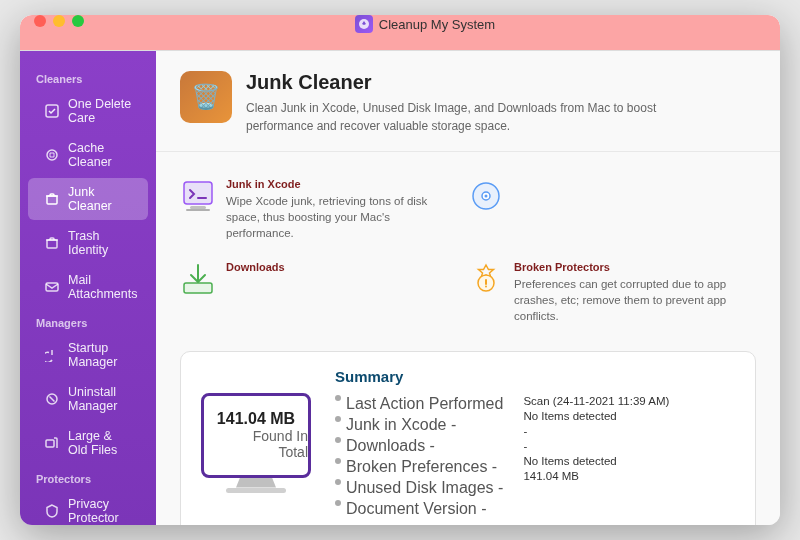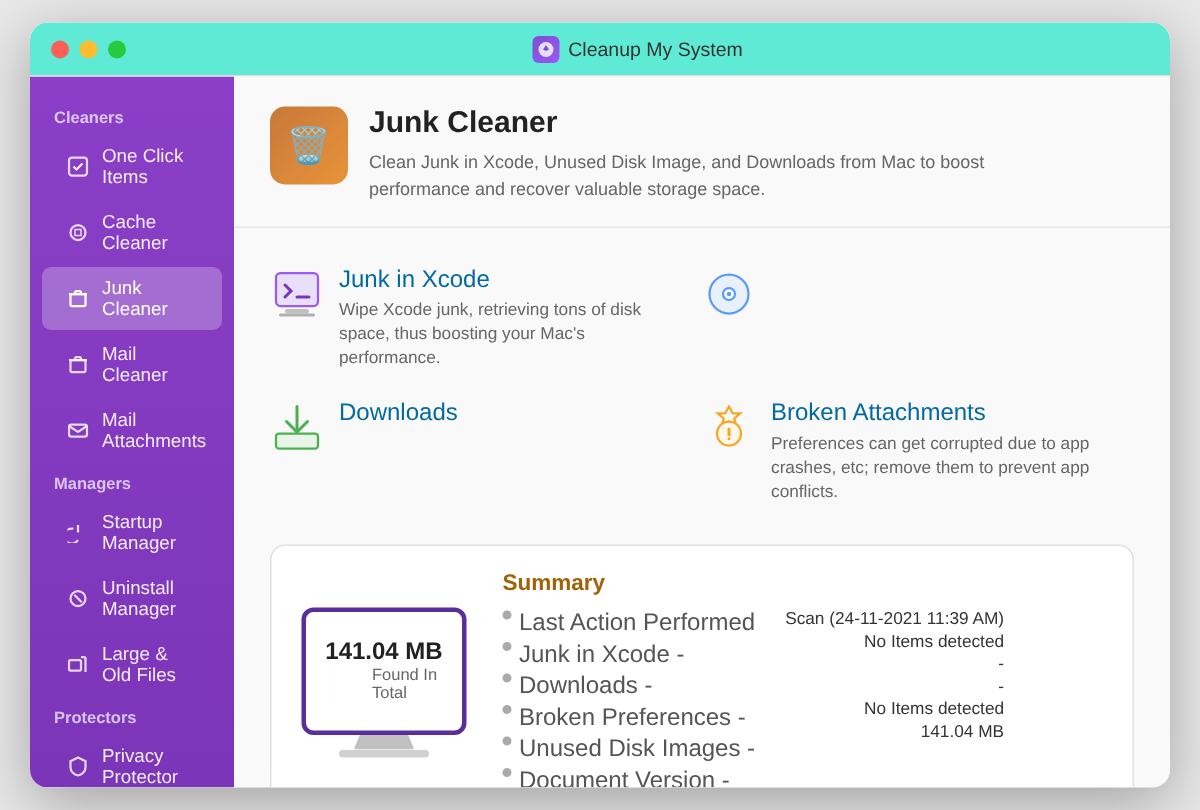--- a/index.html
+++ b/index.html
@@ -25,10 +25,10 @@
     }
     .titlebar {
       height: 36px;
-      background: #5eead4;
-      display: flex;
-      align-items: center;
-      padding: 16px 14px;
+      background: #fca5a5;
+      display: flex;
+      align-items: flex-start;
+      padding: 0 14px;
       border-bottom: 1px solid #ddd;
       border-radius: 12px 12px 0 0;
       flex-shrink: 0;

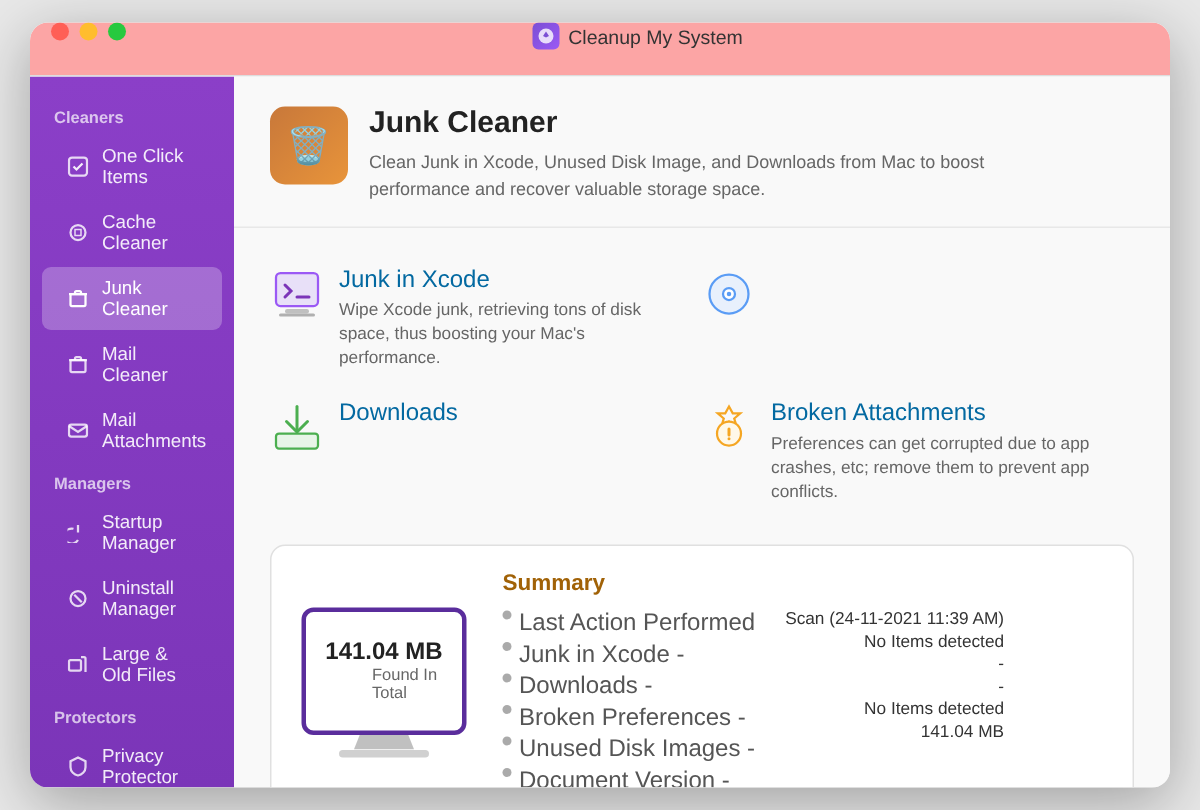--- a/index.html
+++ b/index.html
@@ -321,7 +321,7 @@
               <path d="M4 7l2 2 4-4" stroke="rgba(255,255,255,0.9)" stroke-width="1.5" fill="none"></path>
             </svg>
         </div>
-        <span>One Click Items</span>
+        <span>One Delete Care</span>
       </div>
 
       <div class="sidebar-item">

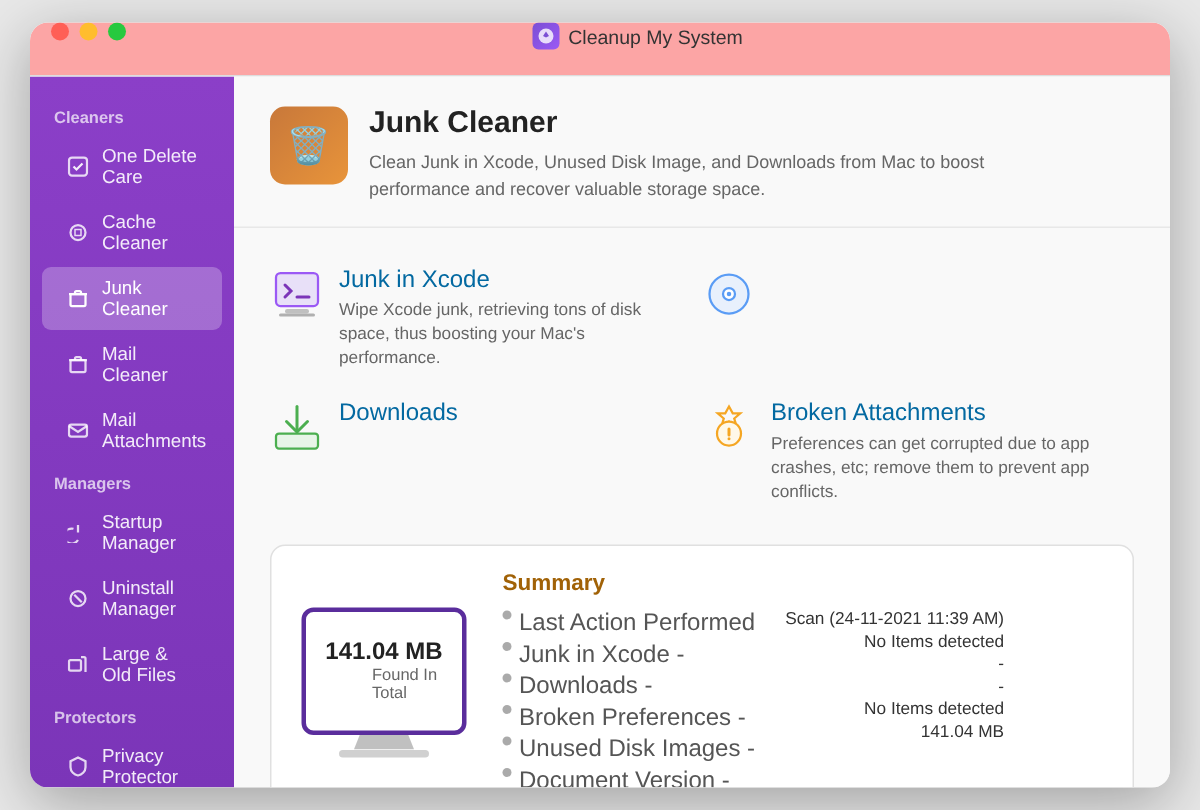--- a/index.html
+++ b/index.html
@@ -186,9 +186,9 @@
       justify-content: center;
     }
     .feature-text h3 {
-      font-size: 16px;
-      font-weight: 400;
-      color: #0369a1;
+      font-size: 11px;
+      font-weight: 700;
+      color: #7f1d1d;
       margin-bottom: 3px;
     }
     .feature-text p {

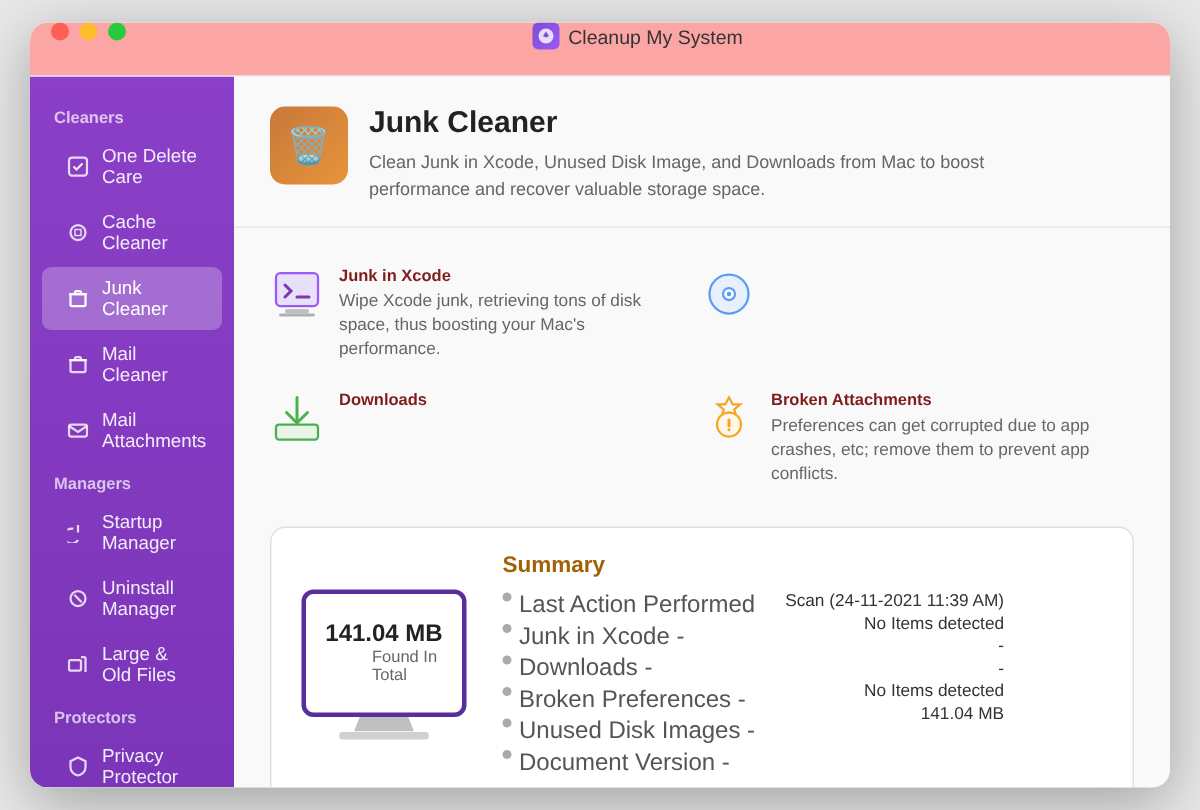--- a/index.html
+++ b/index.html
@@ -353,7 +353,7 @@
               <line x1="1" y1="4" x2="13" y2="4" stroke="rgba(255,255,255,0.8)" stroke-width="1.5"></line>
             </svg>
         </div>
-        <span>Mail Cleaner</span>
+        <span>Trash Identity</span>
       </div>
 
       <div class="sidebar-item">

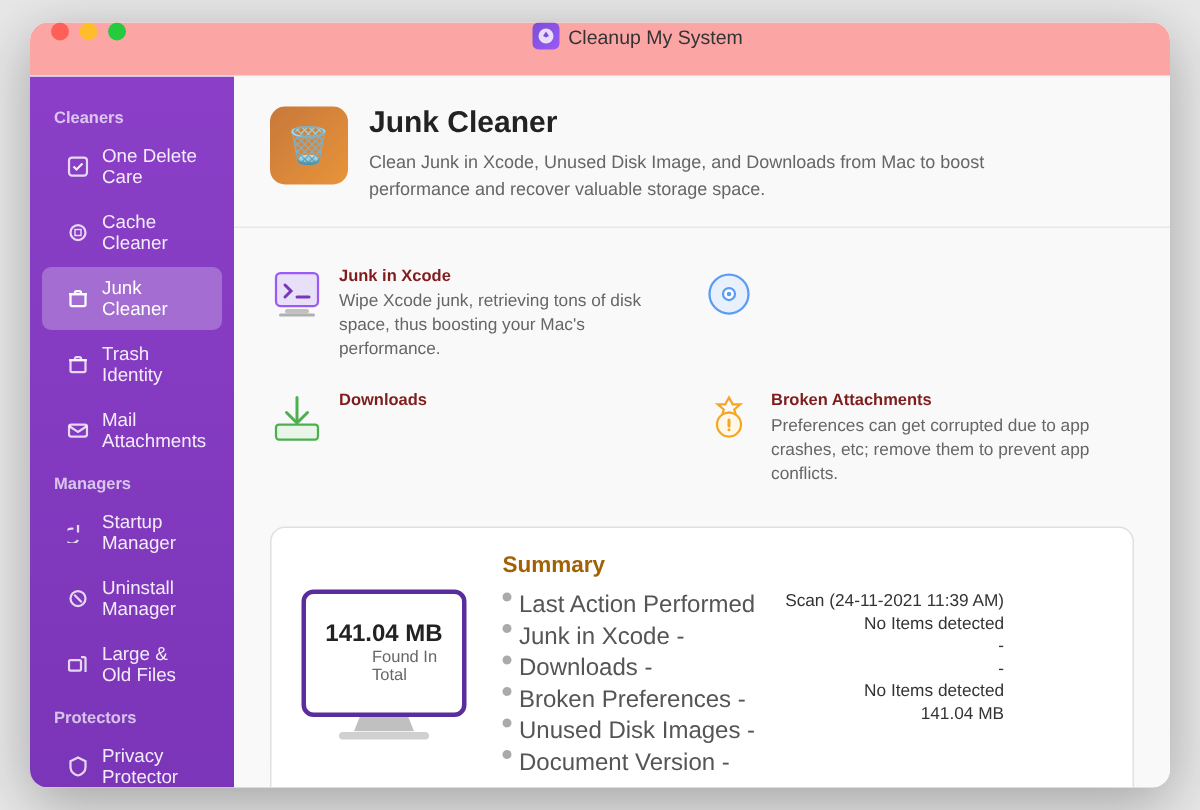--- a/index.html
+++ b/index.html
@@ -486,7 +486,7 @@
             </svg>
           </div>
           <div class="feature-text">
-            <h3>Broken Attachments</h3>
+            <h3>Broken Protectors</h3>
             <p>Preferences can get corrupted due to app crashes, etc; remove them to prevent app conflicts.</p>
           </div>
         </div>

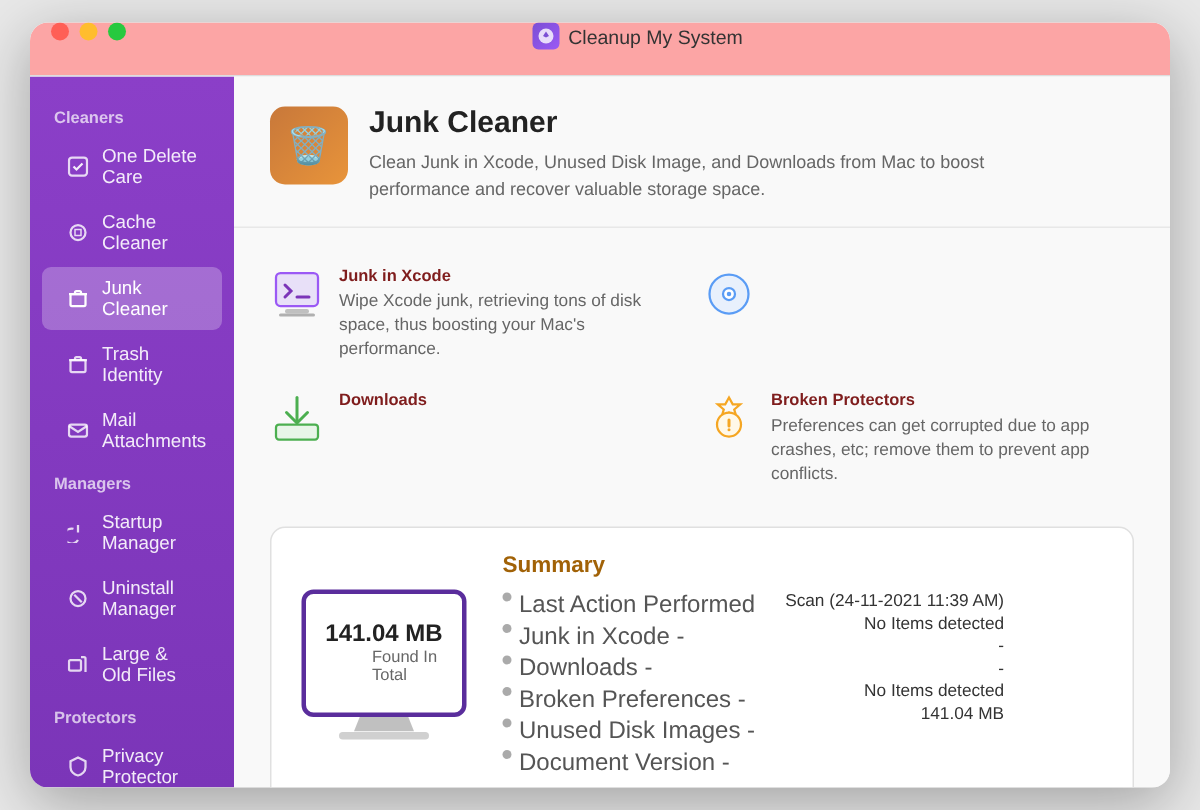--- a/index.html
+++ b/index.html
@@ -253,7 +253,7 @@
     .summary-content h2 {
       font-size: 15px;
       font-weight: 700;
-      color: #a16207;
+      color: #0c4a6e;
       margin-bottom: 10px;
     }
     .summary-col {

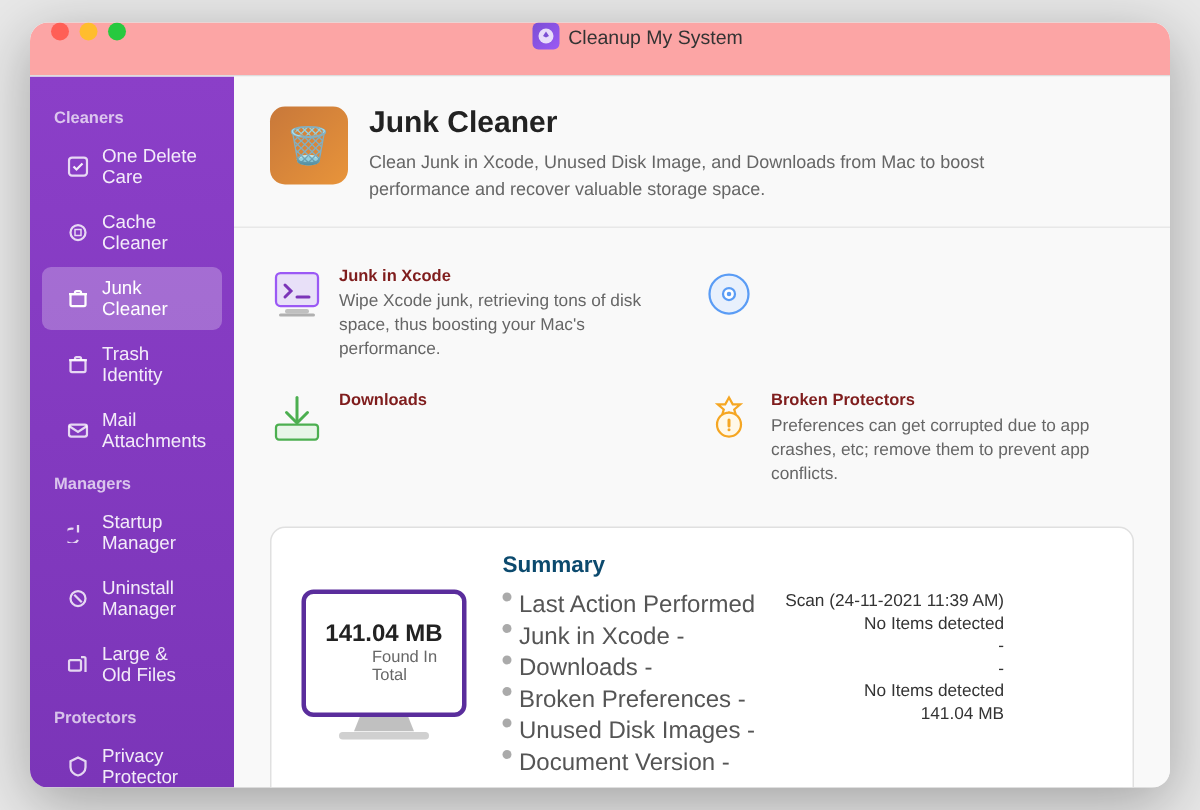--- a/index.html
+++ b/index.html
@@ -282,7 +282,6 @@
       font-size: 11.5px;
       color: #333;
       font-weight: 500;
-      text-align: right;
     }
     
     svg { display: block; }

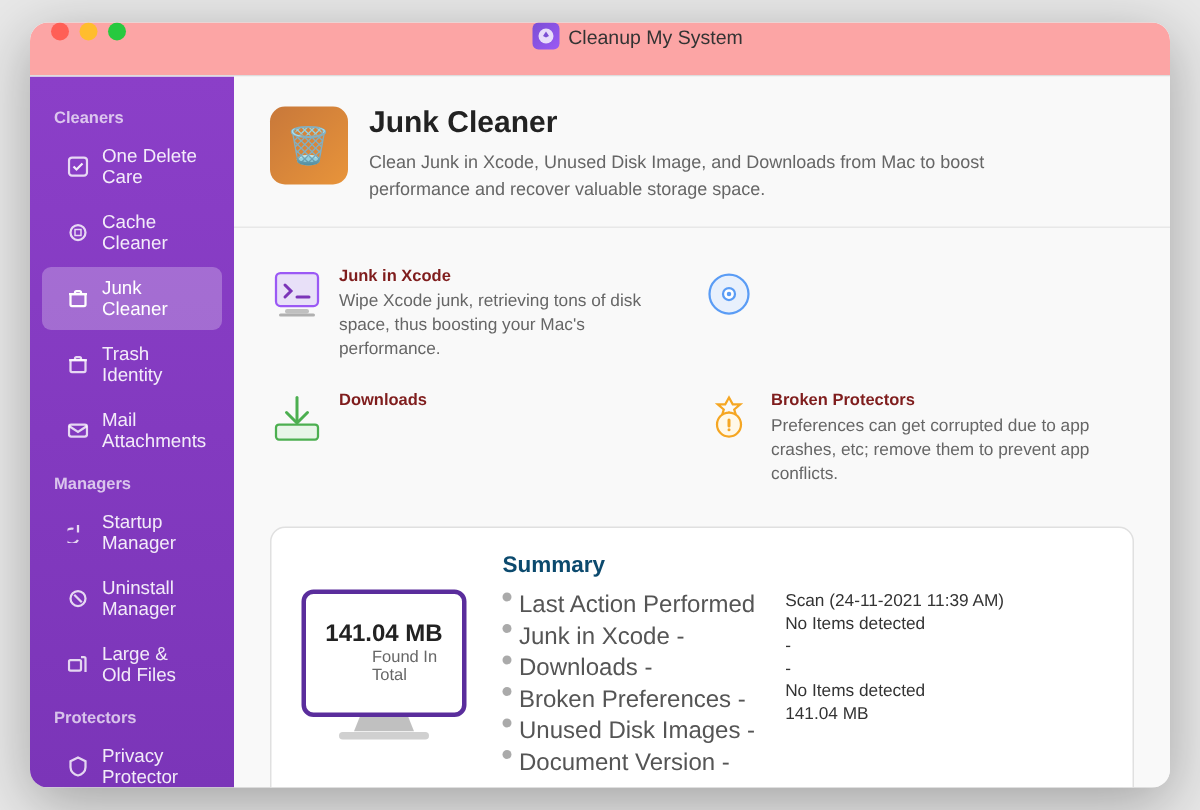--- a/index.html
+++ b/index.html
@@ -229,9 +229,9 @@
       color: #222;
     }
     .monitor-label {
-      font-size: 11px;
+      font-size: 14px;
       color: #666;
-      text-align: left;
+      text-align: right;
       padding-left: 44px;
     }
     .monitor-stand {

